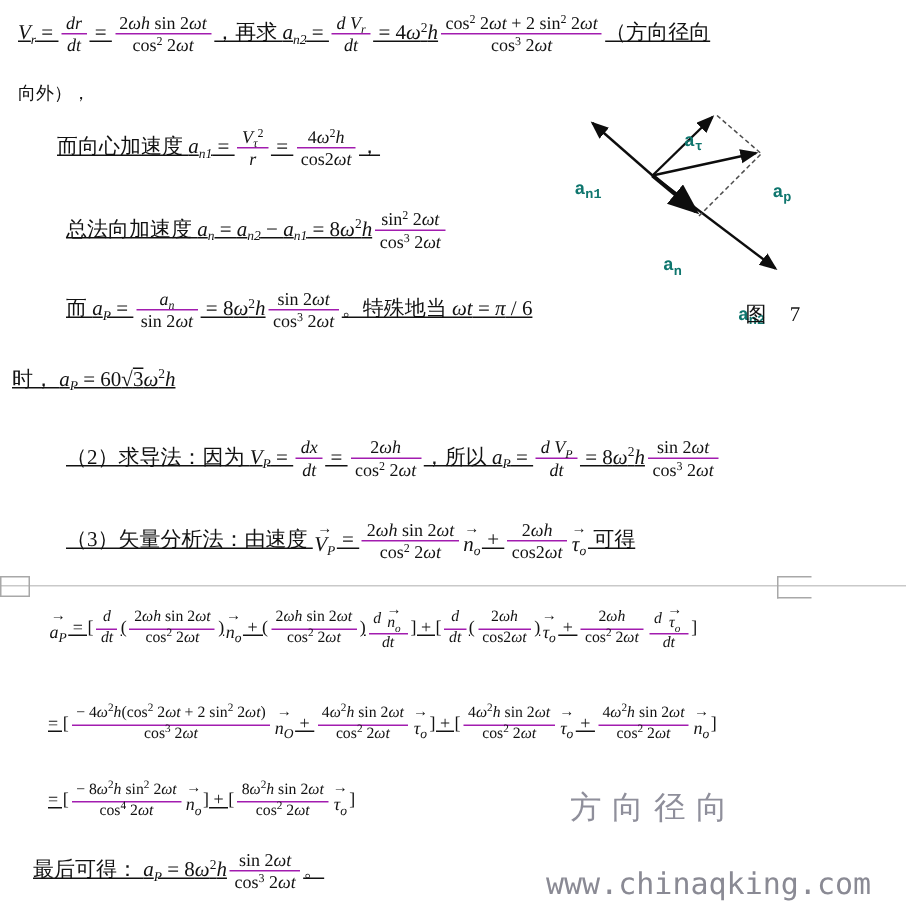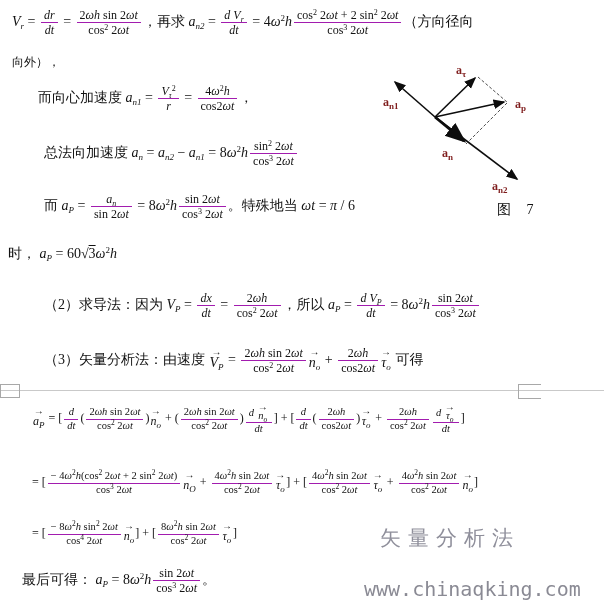--- a/index.html
+++ b/index.html
@@ -8,7 +8,7 @@
     font-family:"Liberation Serif","DejaVu Serif",serif;color:#121212;
     overflow:hidden;
   }
-  .math-line{position:absolute;white-space:nowrap;font-size:14px;line-height:1.1;}
+  .math-line{position:absolute;white-space:nowrap;font-size:14px;line-height:1.1;text-decoration:underline;}
   .cn-line{position:absolute;white-space:nowrap;font-size:12px;}
   
   .tk-t{font-style:normal;}

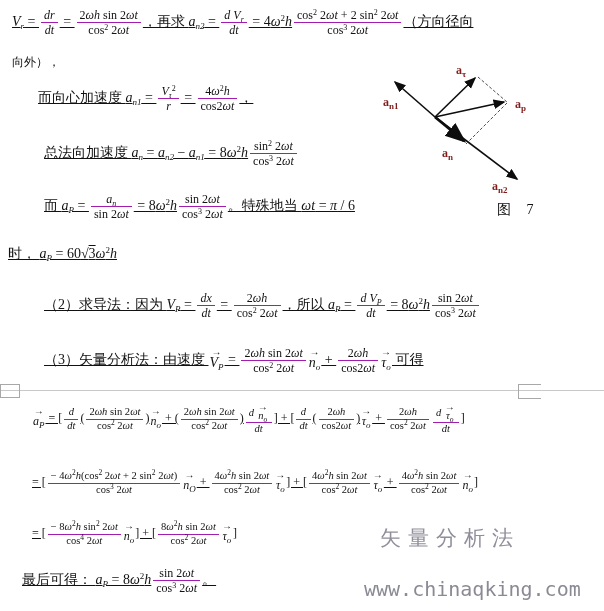--- a/index.html
+++ b/index.html
@@ -30,8 +30,8 @@
   .eq .tk-f .tk-p,.eq .tk-f .tk-s{font-size:7.5px;}
   
   #fig-svg{position:absolute;left:372px;top:60px;}
-  .fig-label{position:absolute;font-family:Liberation Serif, serif;
-    font-weight:bold;font-size:12px;color:#7f1d1d;white-space:nowrap;}
+  .fig-label{position:absolute;font-family:Liberation Mono, monospace;
+    font-weight:bold;font-size:12px;color:#0f766e;white-space:nowrap;margin-top:24px;}
   .fig-label .sub{font-size:9px;vertical-align:-3px;font-weight:bold;}
   .fig-caption{position:absolute;left:450px;top:201px;font-size:14px;letter-spacing:6px;color:#111;margin-left:47px;}
   

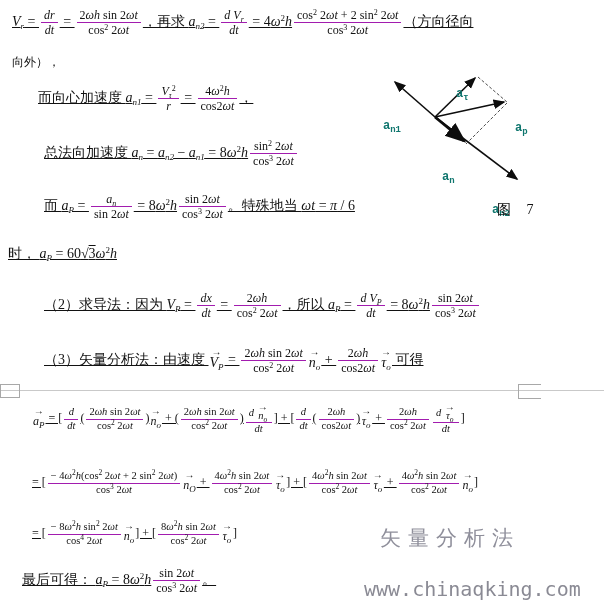--- a/index.html
+++ b/index.html
@@ -93,7 +93,7 @@
 <div class="fig-label" style="left:492px;top:179px;"><span>a</span><span class="sub">n2</span></div>
 <div class="fig-caption">图  7</div>
 
-<div class="wm-cn">矢量分析法</div>
+<div class="wm-cn">方向径向</div>
 <div class="wm-url">www.chinaqking.com</div>
 
 </body></html>

